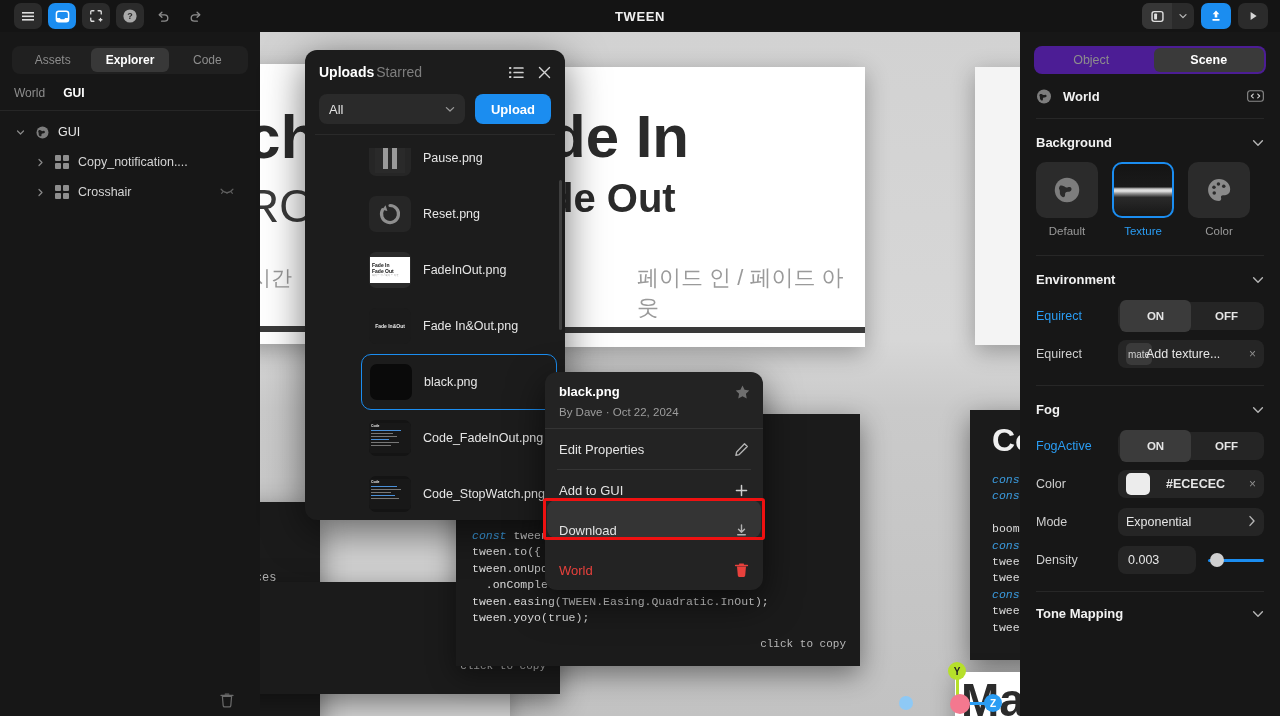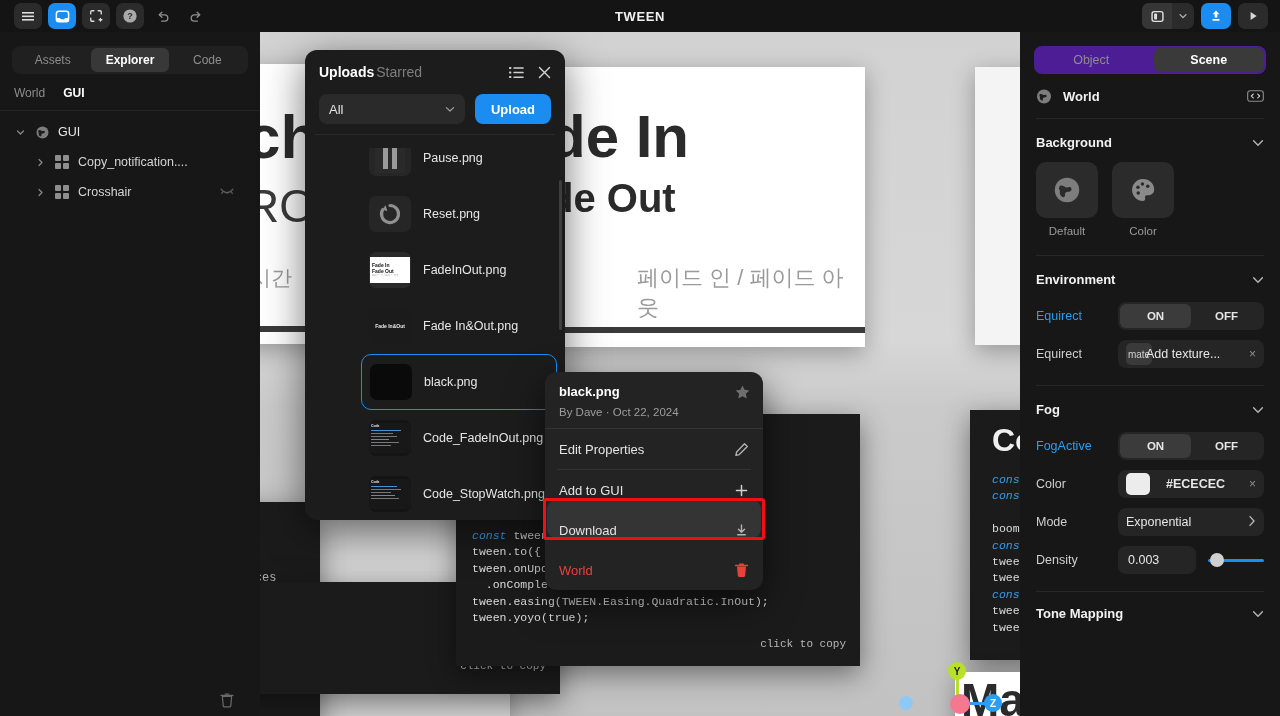--- a/index.html
+++ b/index.html
@@ -696,6 +696,10 @@
         </div>
         <div class="bg-lbl">Default</div>
       </div>
+      <div class="bg-opt active">
+        <div class="bg-tile" style="background:linear-gradient(#141414 0%, #1a1a1a 44%, #c9c9c9 48%, #e6e6e6 52%, #8e8e8e 57%, #2a2a2a 64%, #171717 100%);"></div>
+        <div class="bg-lbl">Texture</div>
+      </div>
       <div class="bg-opt">
         <div class="bg-tile">
           <svg width="28" height="28" viewBox="0 0 20 20">

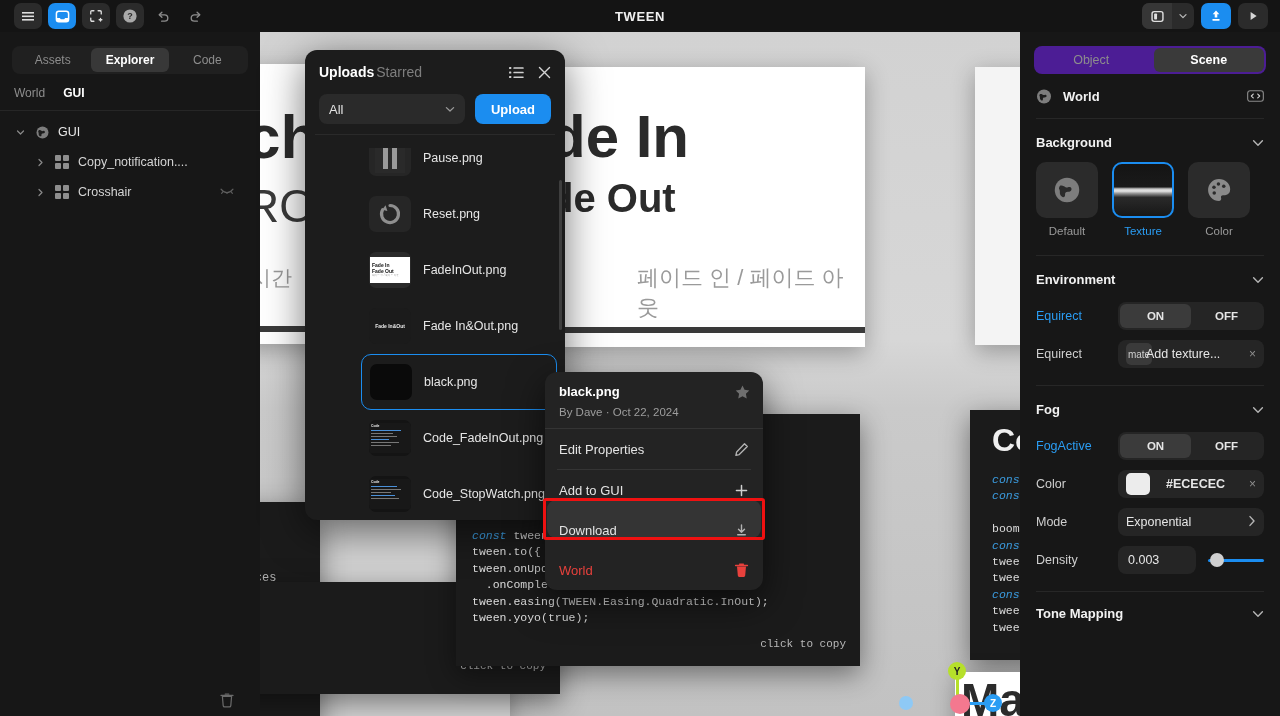--- a/index.html
+++ b/index.html
@@ -231,7 +231,7 @@
     align-items:center; padding:2px;
   }
   .toggle .t {
-    flex:1; height:24px; display:flex; align-items:center; justify-content:center;
+    flex:1; height:32px; display:flex; align-items:center; justify-content:center;
     font-size:11.5px; font-weight:700; color:#e6e6e6; border-radius:6px; cursor:pointer;
   }
   .toggle .t.on { background:#3b3b3b; }

